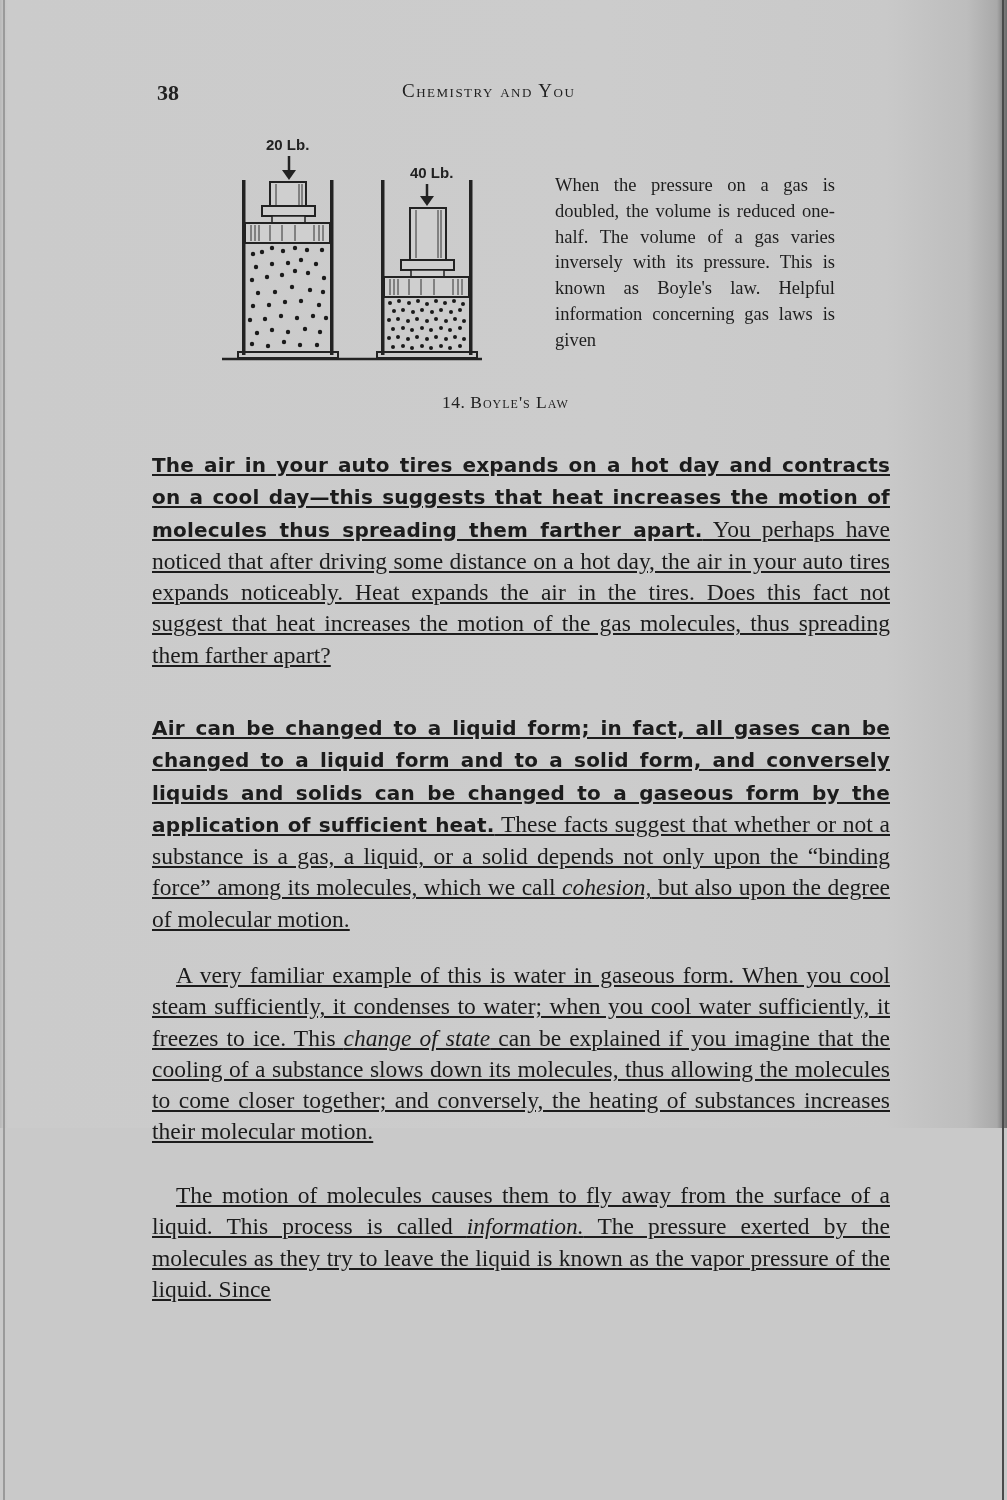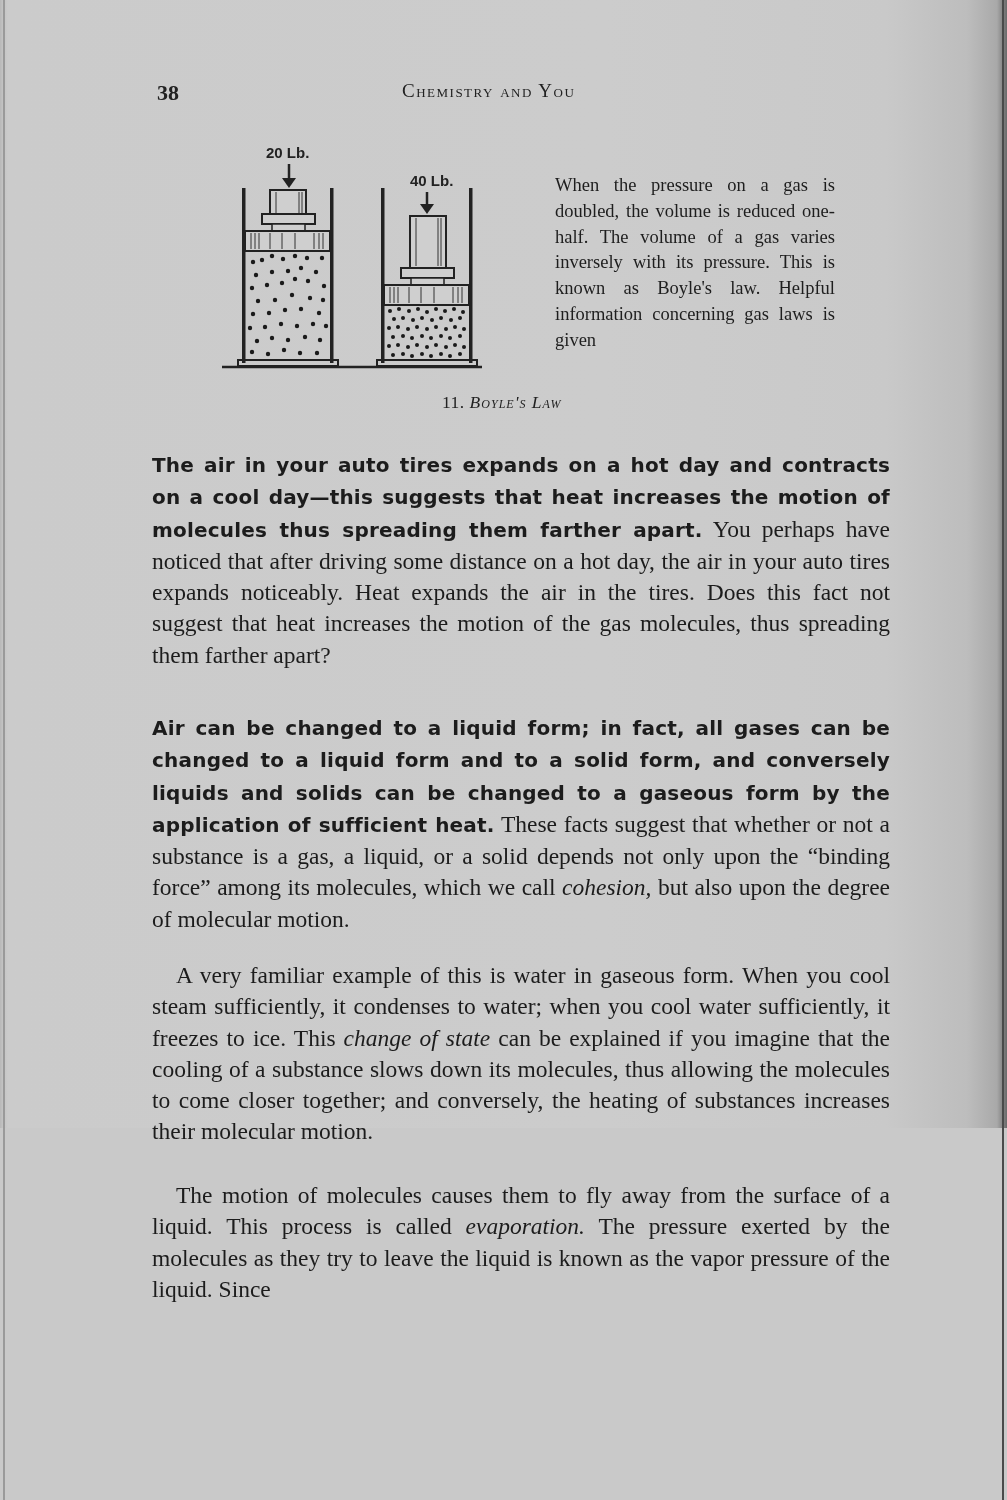--- a/index.html
+++ b/index.html
@@ -56,7 +56,7 @@
     .figure {
       position: absolute;
       left: 222px;
-      top: 138px;
+      top: 130px;
       width: 275px;
       height: 235px;
     }

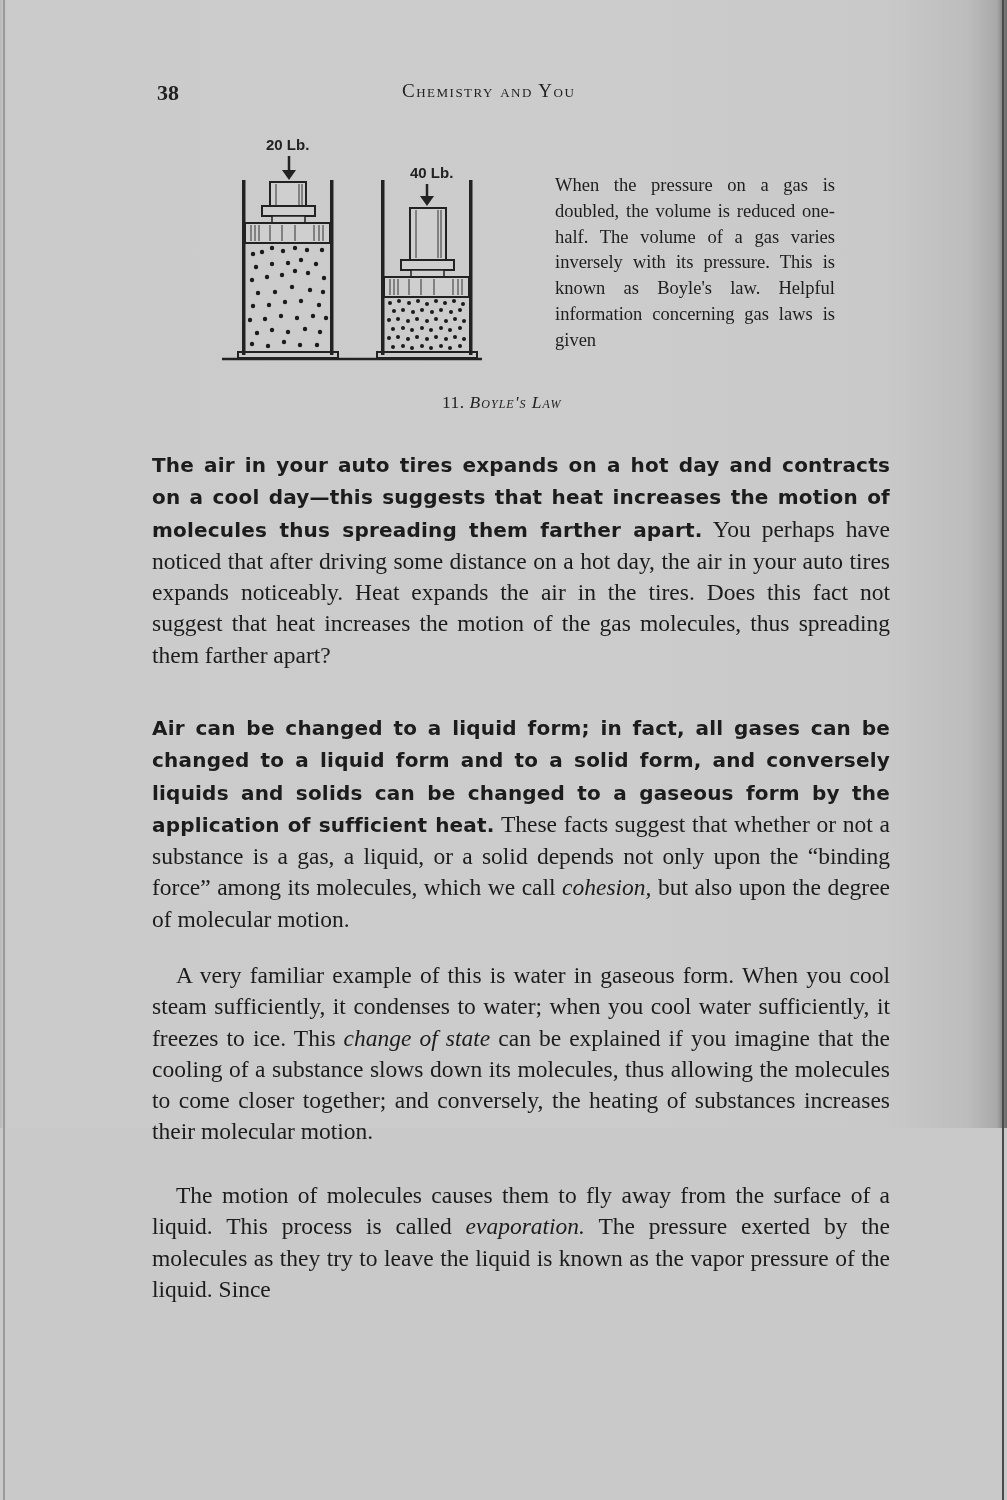--- a/index.html
+++ b/index.html
@@ -295,7 +295,7 @@
   </div>
 
   <div class="fig-caption">
-    <span>11.</span>
+    <span>14.</span>
     <span class="sc">Boyle's Law</span>
   </div>
 

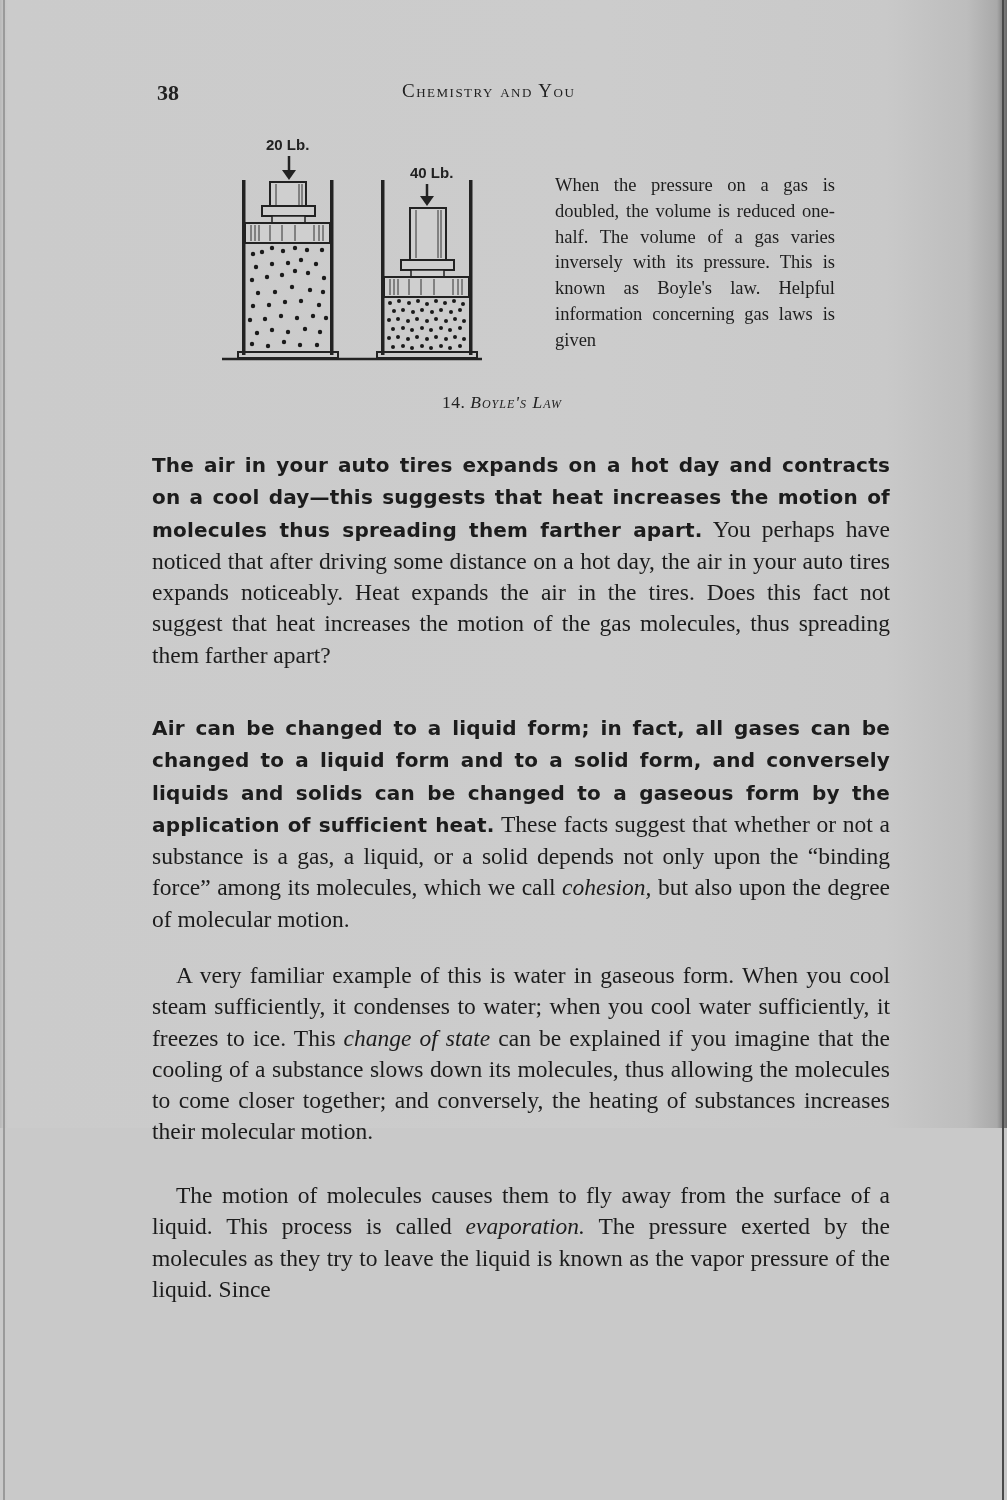--- a/index.html
+++ b/index.html
@@ -87,7 +87,7 @@
       color: #222;
       letter-spacing: 0.5px;
     }
-    .fig-caption .sc { font-variant: small-caps; letter-spacing: 1px; font-style: italic; }
+    .fig-caption .sc { font-variant: small-caps; letter-spacing: 1px; }
     .body-text {
       position: absolute;
       left: 152px;

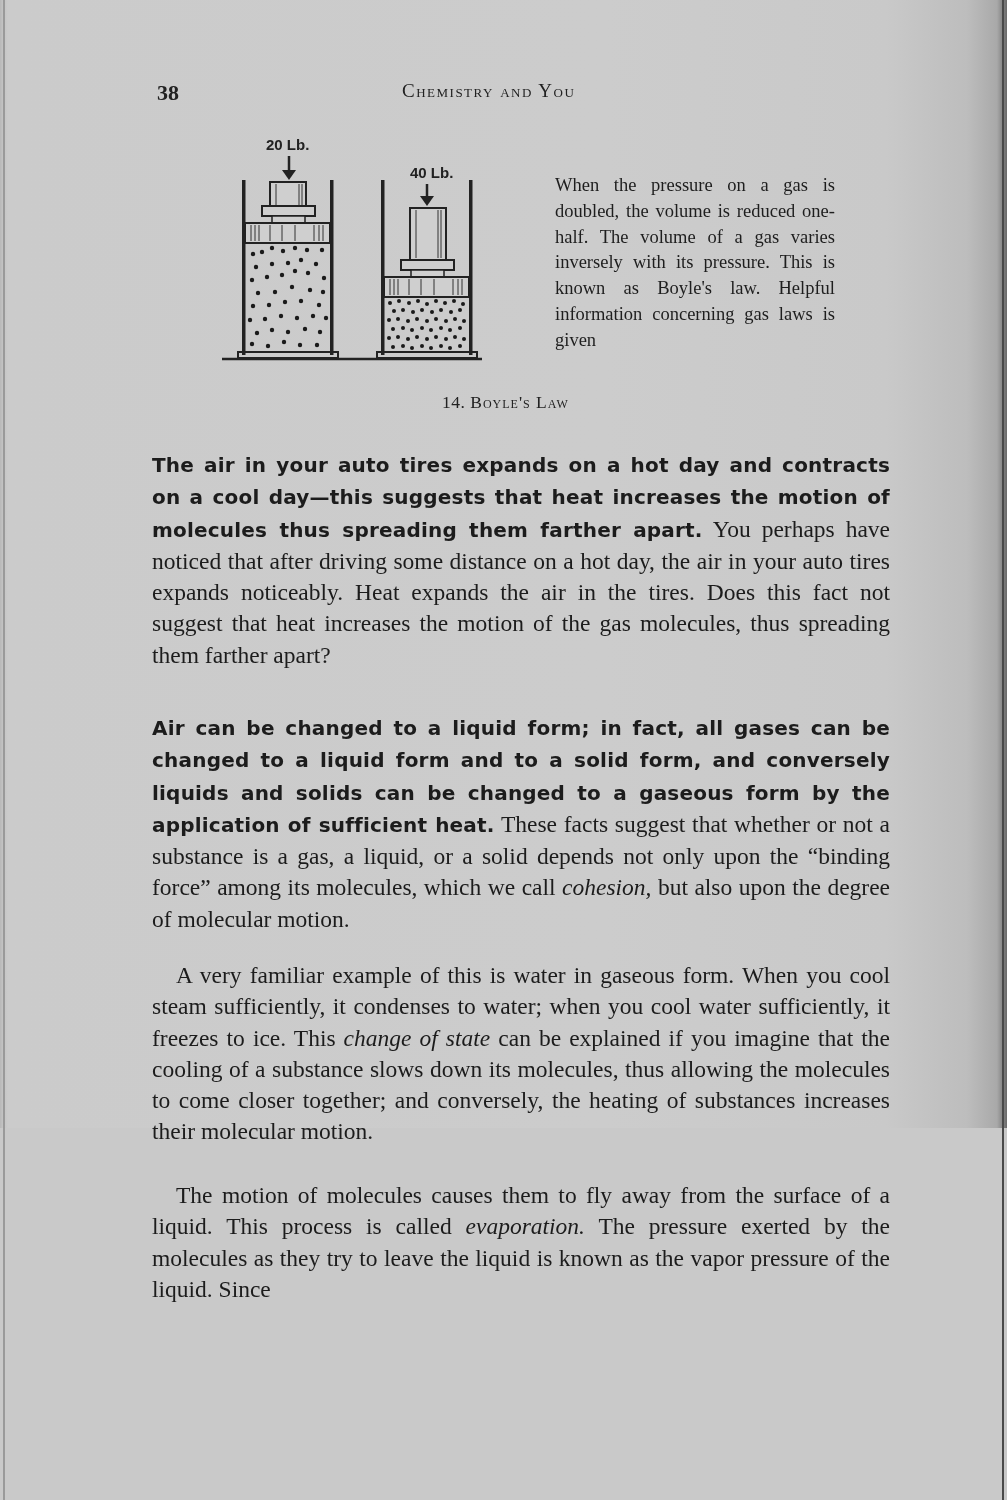--- a/index.html
+++ b/index.html
@@ -106,7 +106,7 @@
     }
     .body-text em { font-style: italic; margin-top: 8px; }
     .indent { text-indent: 24px; }
-    p { margin: 0; }
+    p { margin: 0; text-decoration: underline; }
   </style>
 </head>
 <body>

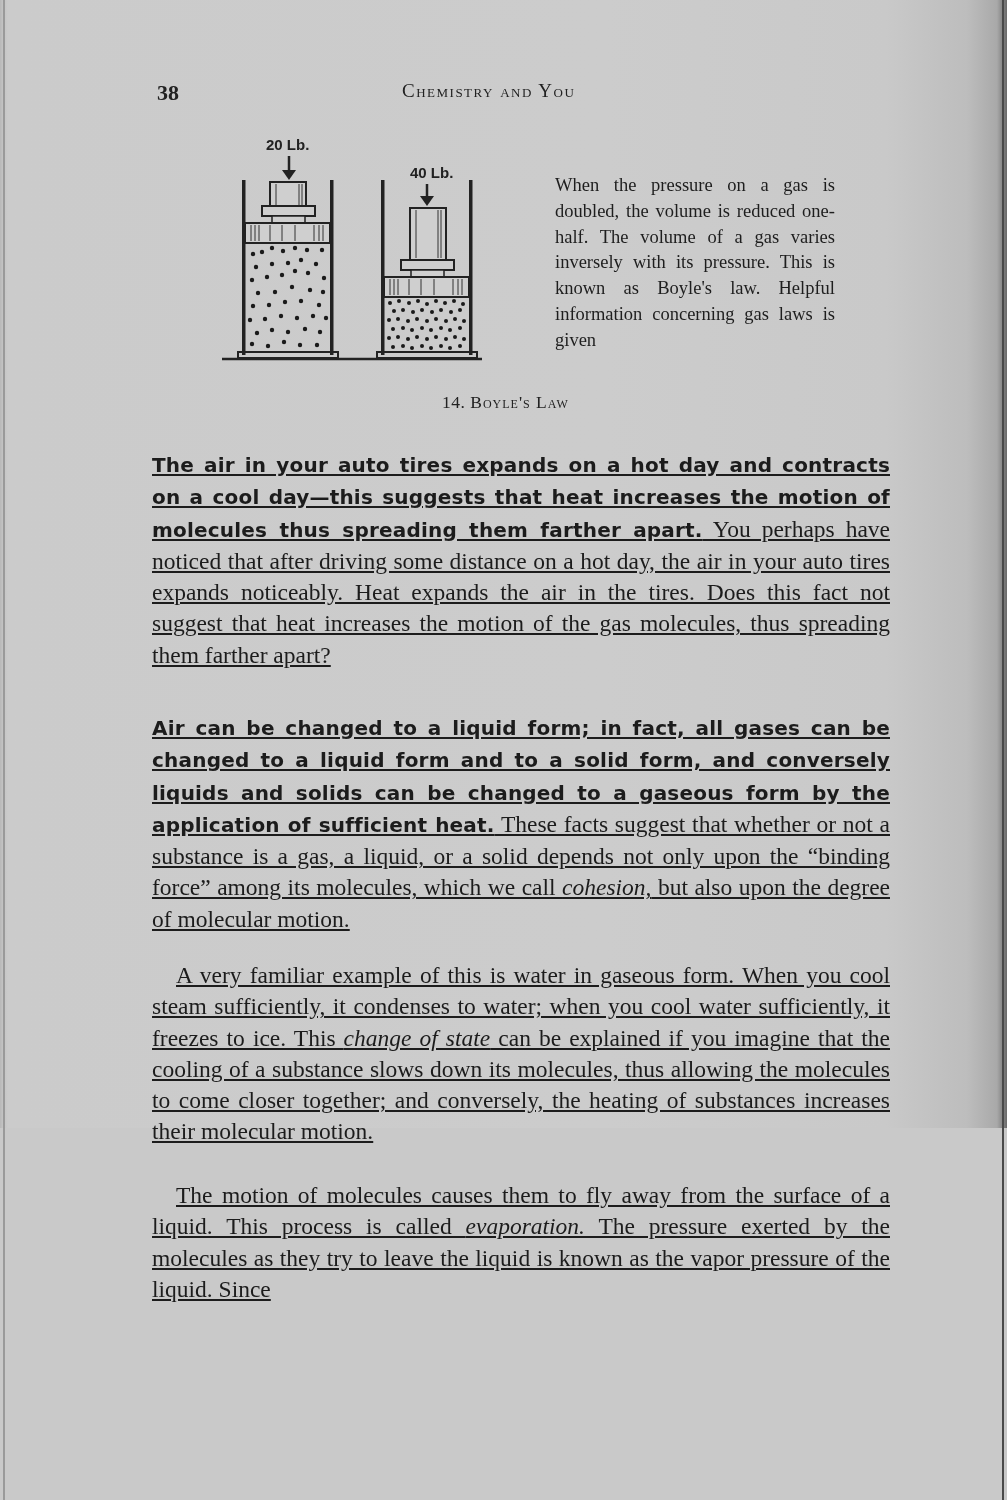--- a/index.html
+++ b/index.html
@@ -319,7 +319,7 @@
 
   <div class="body-text" style="top:1180px;">
     <p class="indent">
-      <span>The motion of molecules causes them to fly away from the surface of a liquid. This process is called </span><em>evaporation.</em><span> The pressure exerted by the molecules as they try to leave the liquid is known as the vapor pressure of the liquid. Since</span>
+      <span>The motion of molecules causes them to fly away from the surface of a liquid. This process is called </span><em>information.</em><span> The pressure exerted by the molecules as they try to leave the liquid is known as the vapor pressure of the liquid. Since</span>
     </p>
   </div>
 </div>

